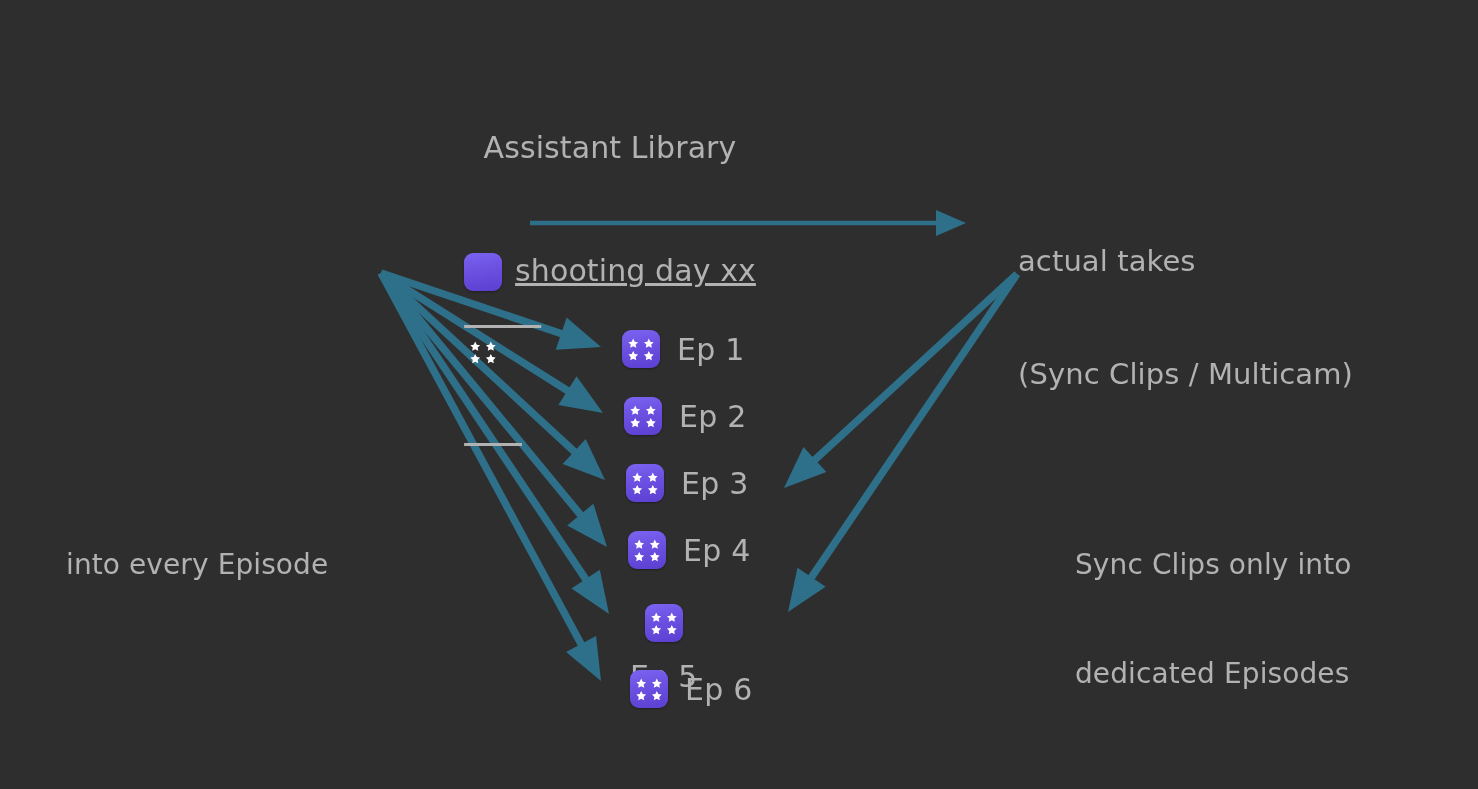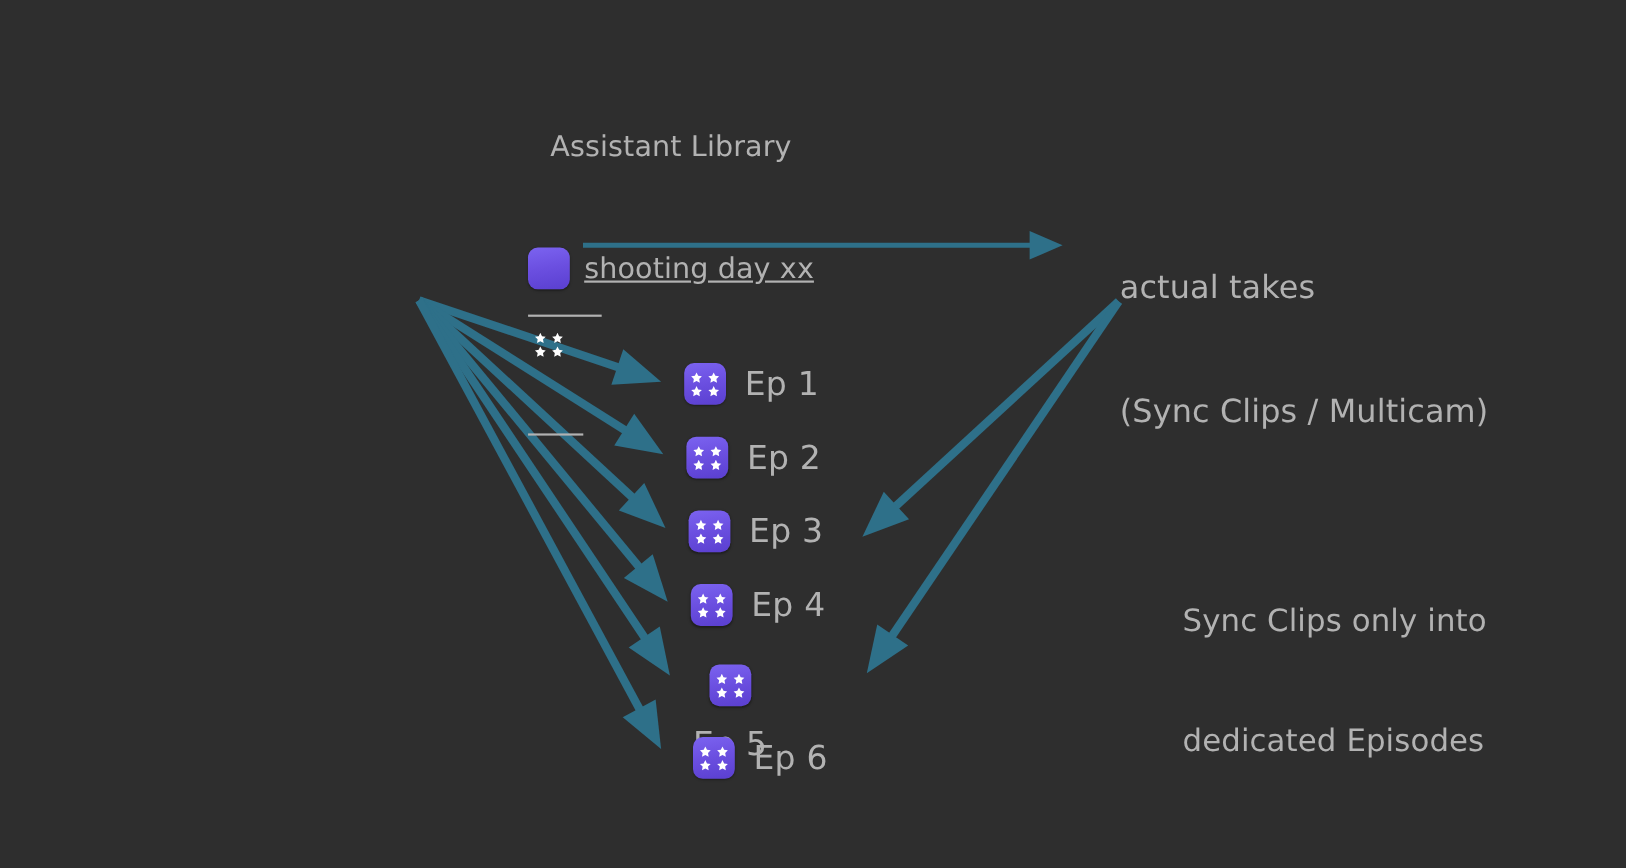--- a/index.html
+++ b/index.html
@@ -41,7 +41,7 @@
     top: 48px;
     width: 1220px;
     text-align: center;
-    font-size: 26px;
+    font-size: 30px;
     color: #b2b2b2;
     line-height: 1.33;
   }

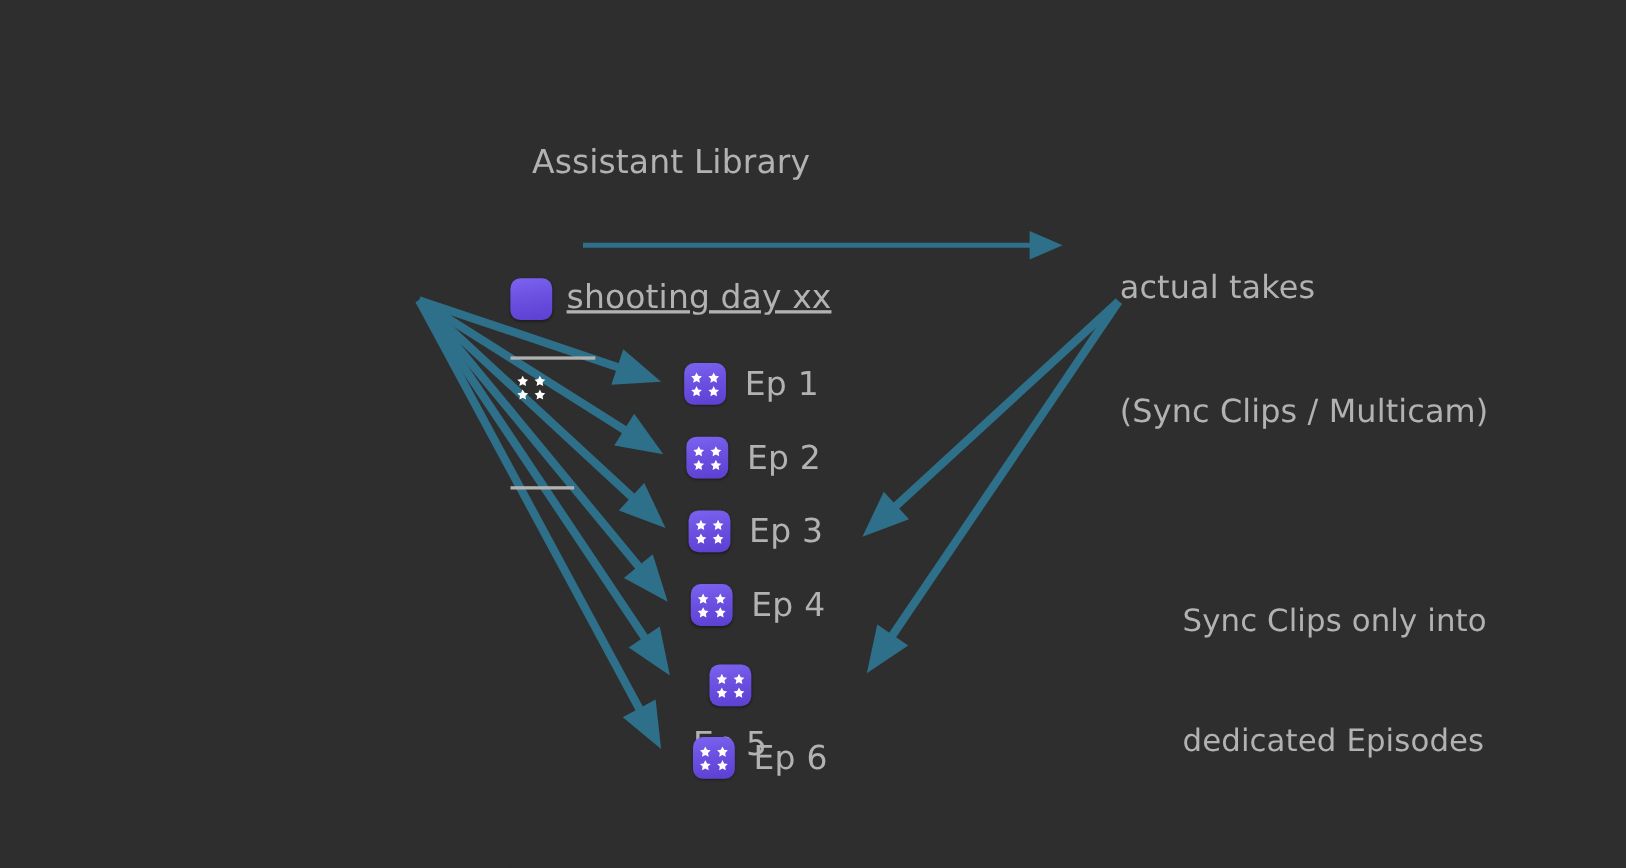--- a/index.html
+++ b/index.html
@@ -160,6 +160,7 @@
   </div>
 
   <div class="txt note-left">
+    <span class="lbl-l2">into every Episode</span>
   </div>
 
   <div class="txt note-right">

